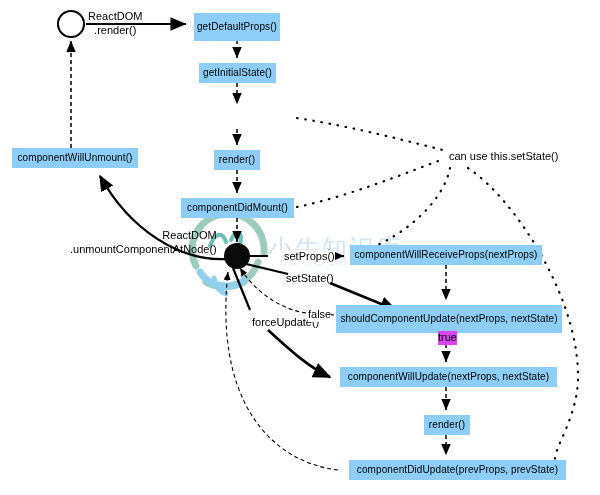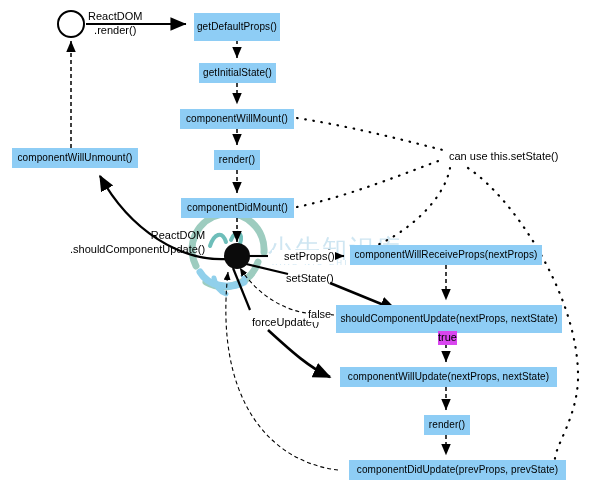--- a/index.html
+++ b/index.html
@@ -153,7 +153,6 @@
 
   <div class="node-box" style="left:194px; top:13px; width:86px; height:28px; z-index:3;">getDefaultProps()</div>
   <div class="node-box" style="left:199px; top:63px; width:77px; height:20px; z-index:3;">getInitialState()</div>
-  <div class="node-box" style="left:180px; top:109px; width:114px; height:20px; z-index:3;">componentWillMount()</div>
   <div class="node-box" style="left:214px; top:150px; width:46px; height:20px; z-index:3;">render()</div>
   <div class="node-box" style="left:181px; top:198px; width:113px; height:20px; z-index:3;">componentDidMount()</div>
   <div class="node-box" style="left:12px; top:148px; width:126px; height:20px; z-index:3;">componentWillUnmount()</div>

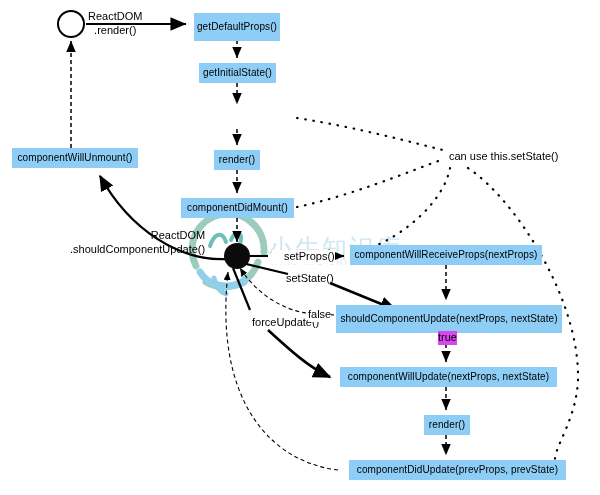--- a/index.html
+++ b/index.html
@@ -169,7 +169,7 @@
 
   <div class="edge-label two-line" style="left:70px; top:229px; z-index:4;">
     <span>ReactDOM</span><br>
-    <span>.shouldComponentUpdate()</span>
+    <span>.unmountComponentAtNode()</span>
   </div>
 
   <div class="edge-label" style="left:272px; top:250px; z-index:4; background:#fff;padding-left:12px;">setProps()</div>

